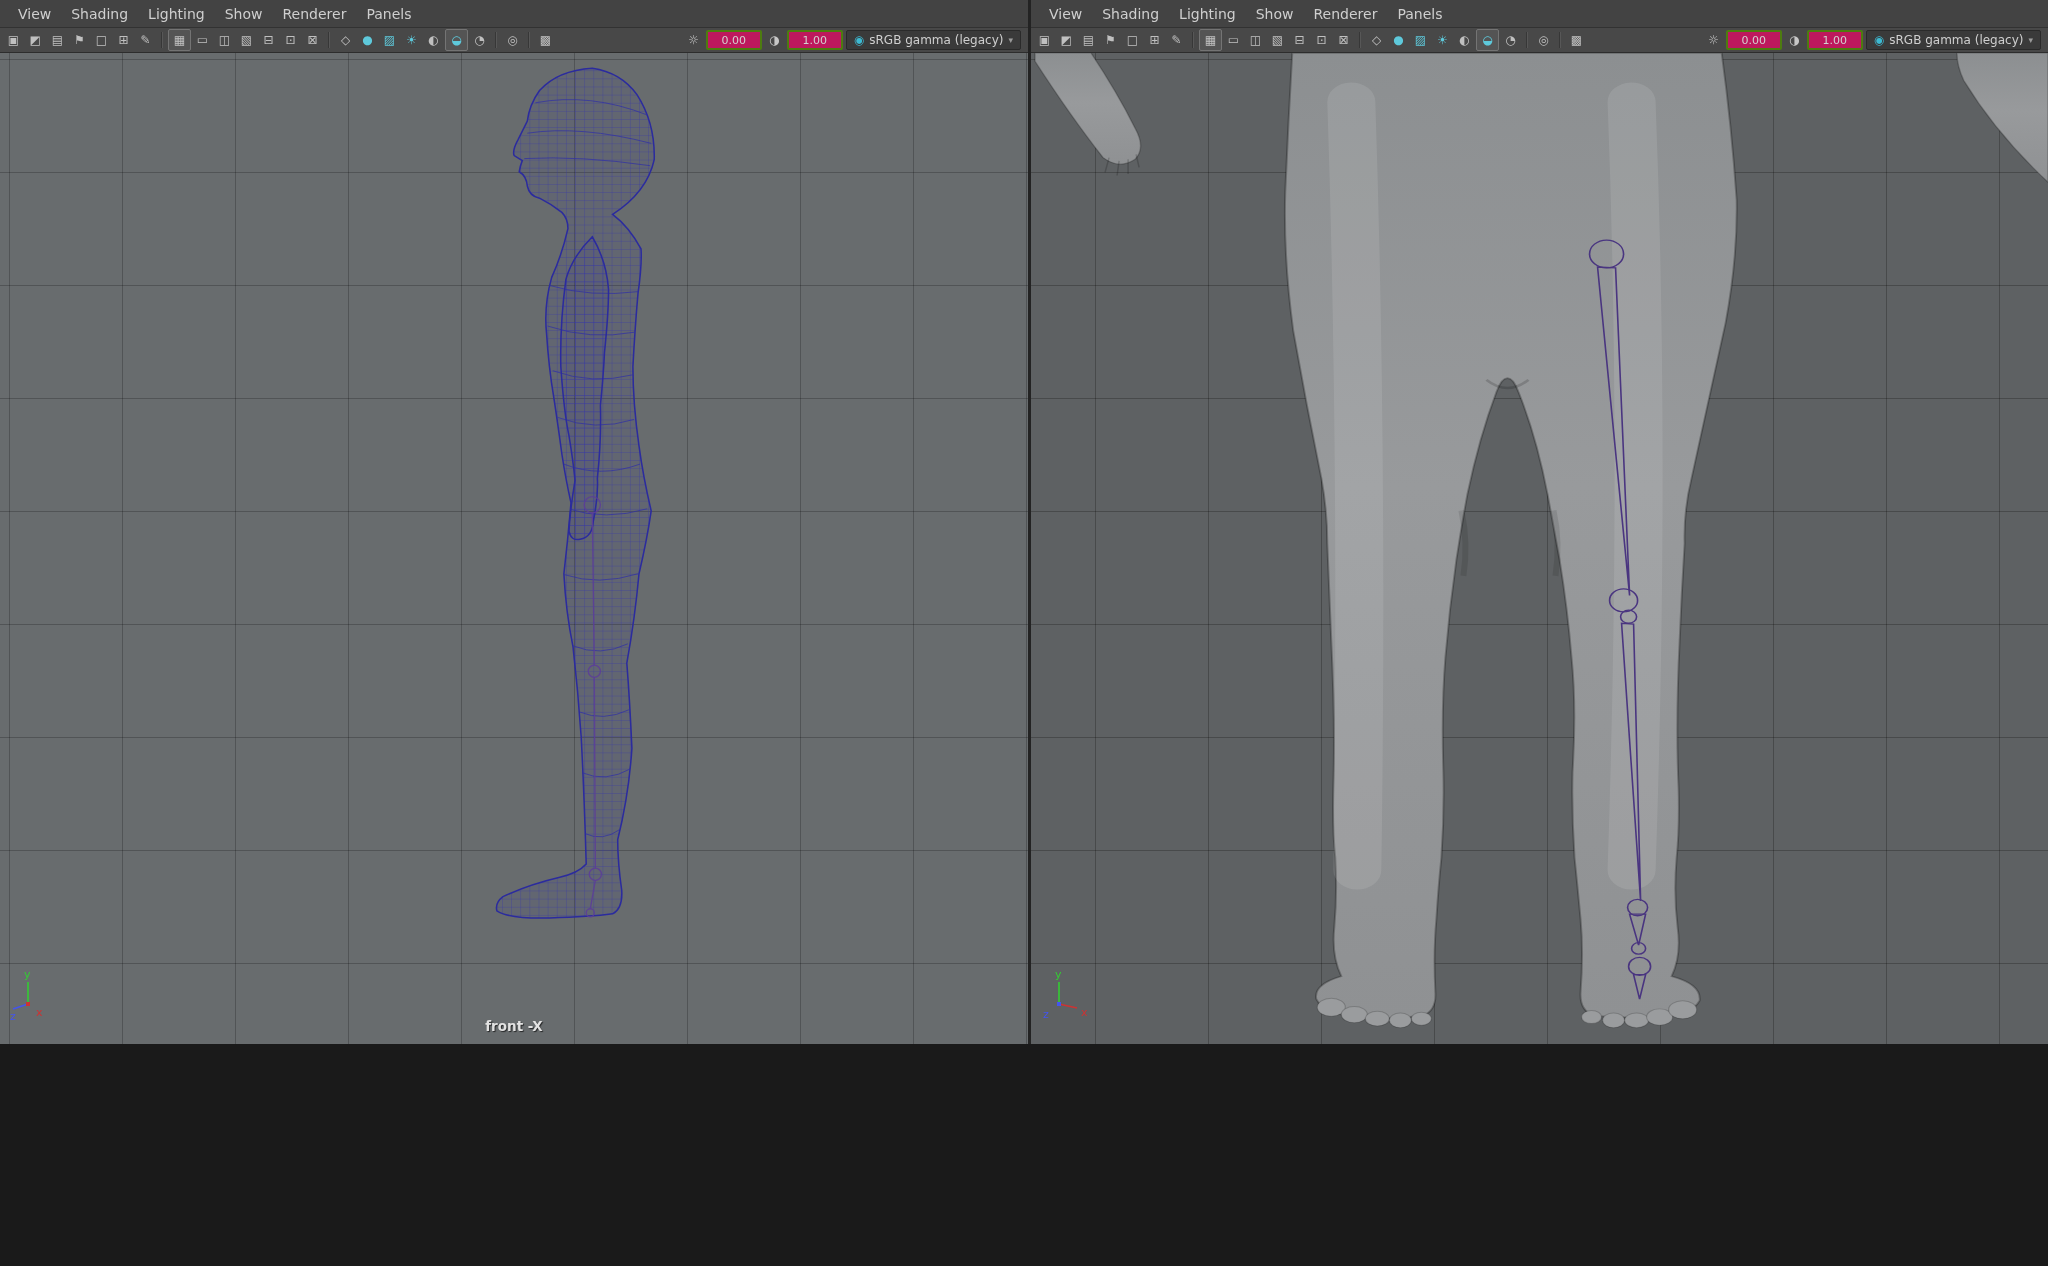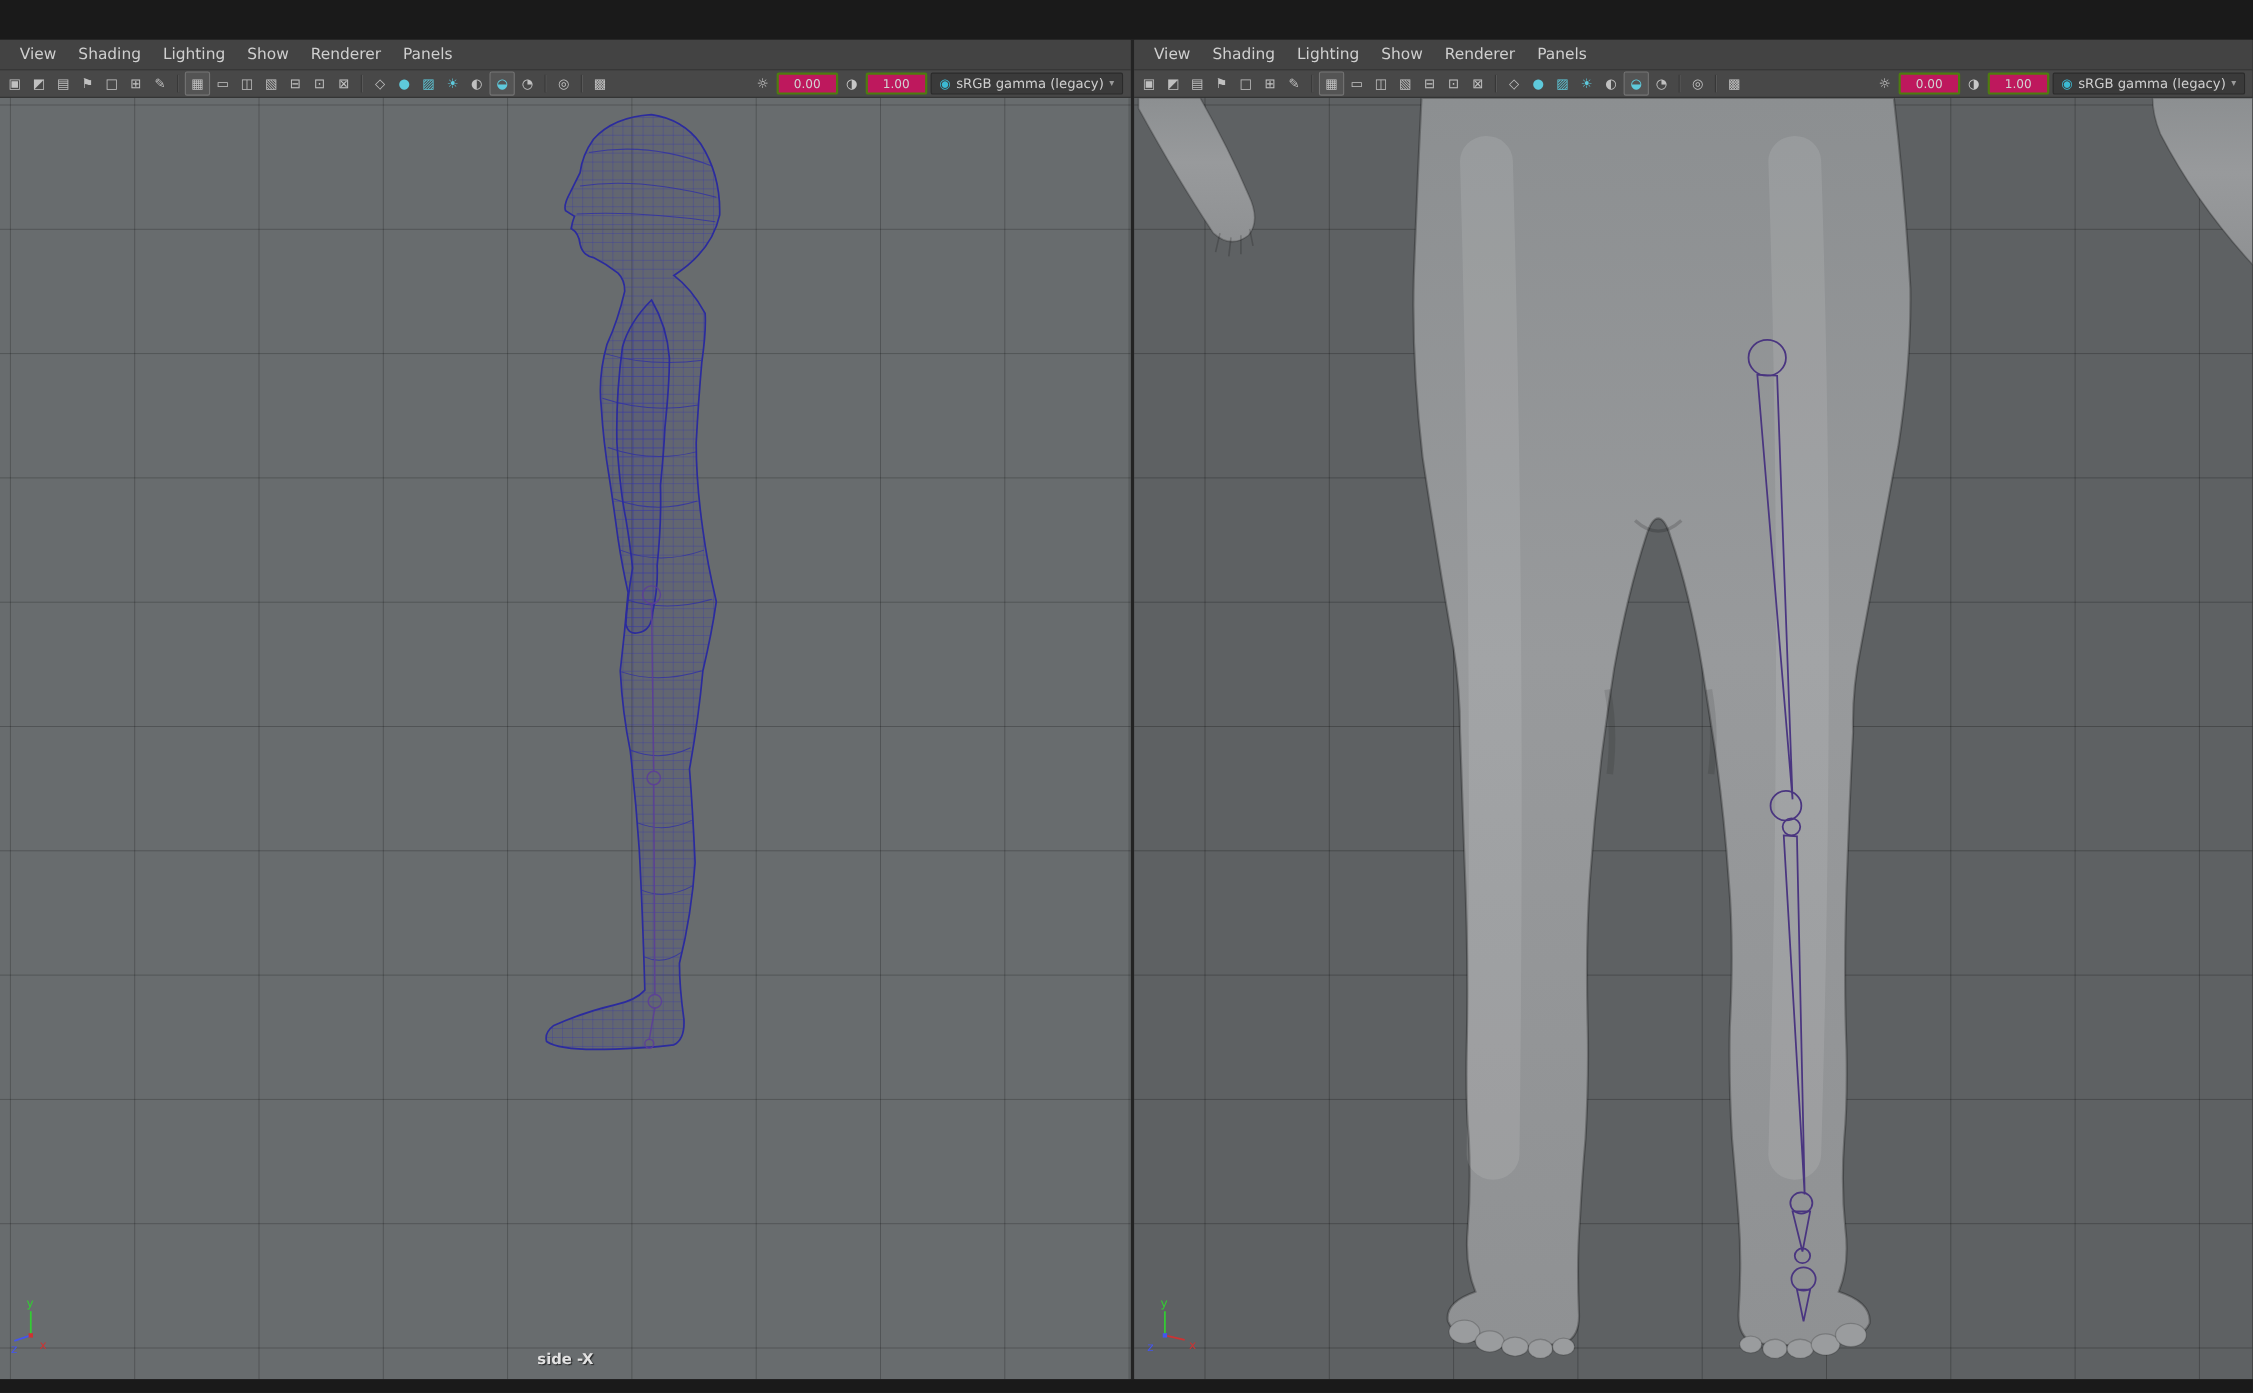--- a/index.html
+++ b/index.html
@@ -3,7 +3,7 @@
 <meta charset="utf-8">
 <style>
   html,body{margin:0;padding:0;background:#1a1a1a;}
-  .app{position:relative;width:2048px;height:1218px;display:flex;font-family:"DejaVu Sans",sans-serif;overflow:hidden;background:#2a2a2a;margin-top:36px;}
+  .app{position:relative;width:2048px;height:1044px;display:flex;font-family:"DejaVu Sans",sans-serif;overflow:hidden;background:#2a2a2a;}
   .panel{position:relative;height:100%;background:#3f3f3f;overflow:hidden;}
   .panel.left{width:1031px;border-right:3px solid #232323;box-sizing:border-box;}
   .panel.right{flex:1;}

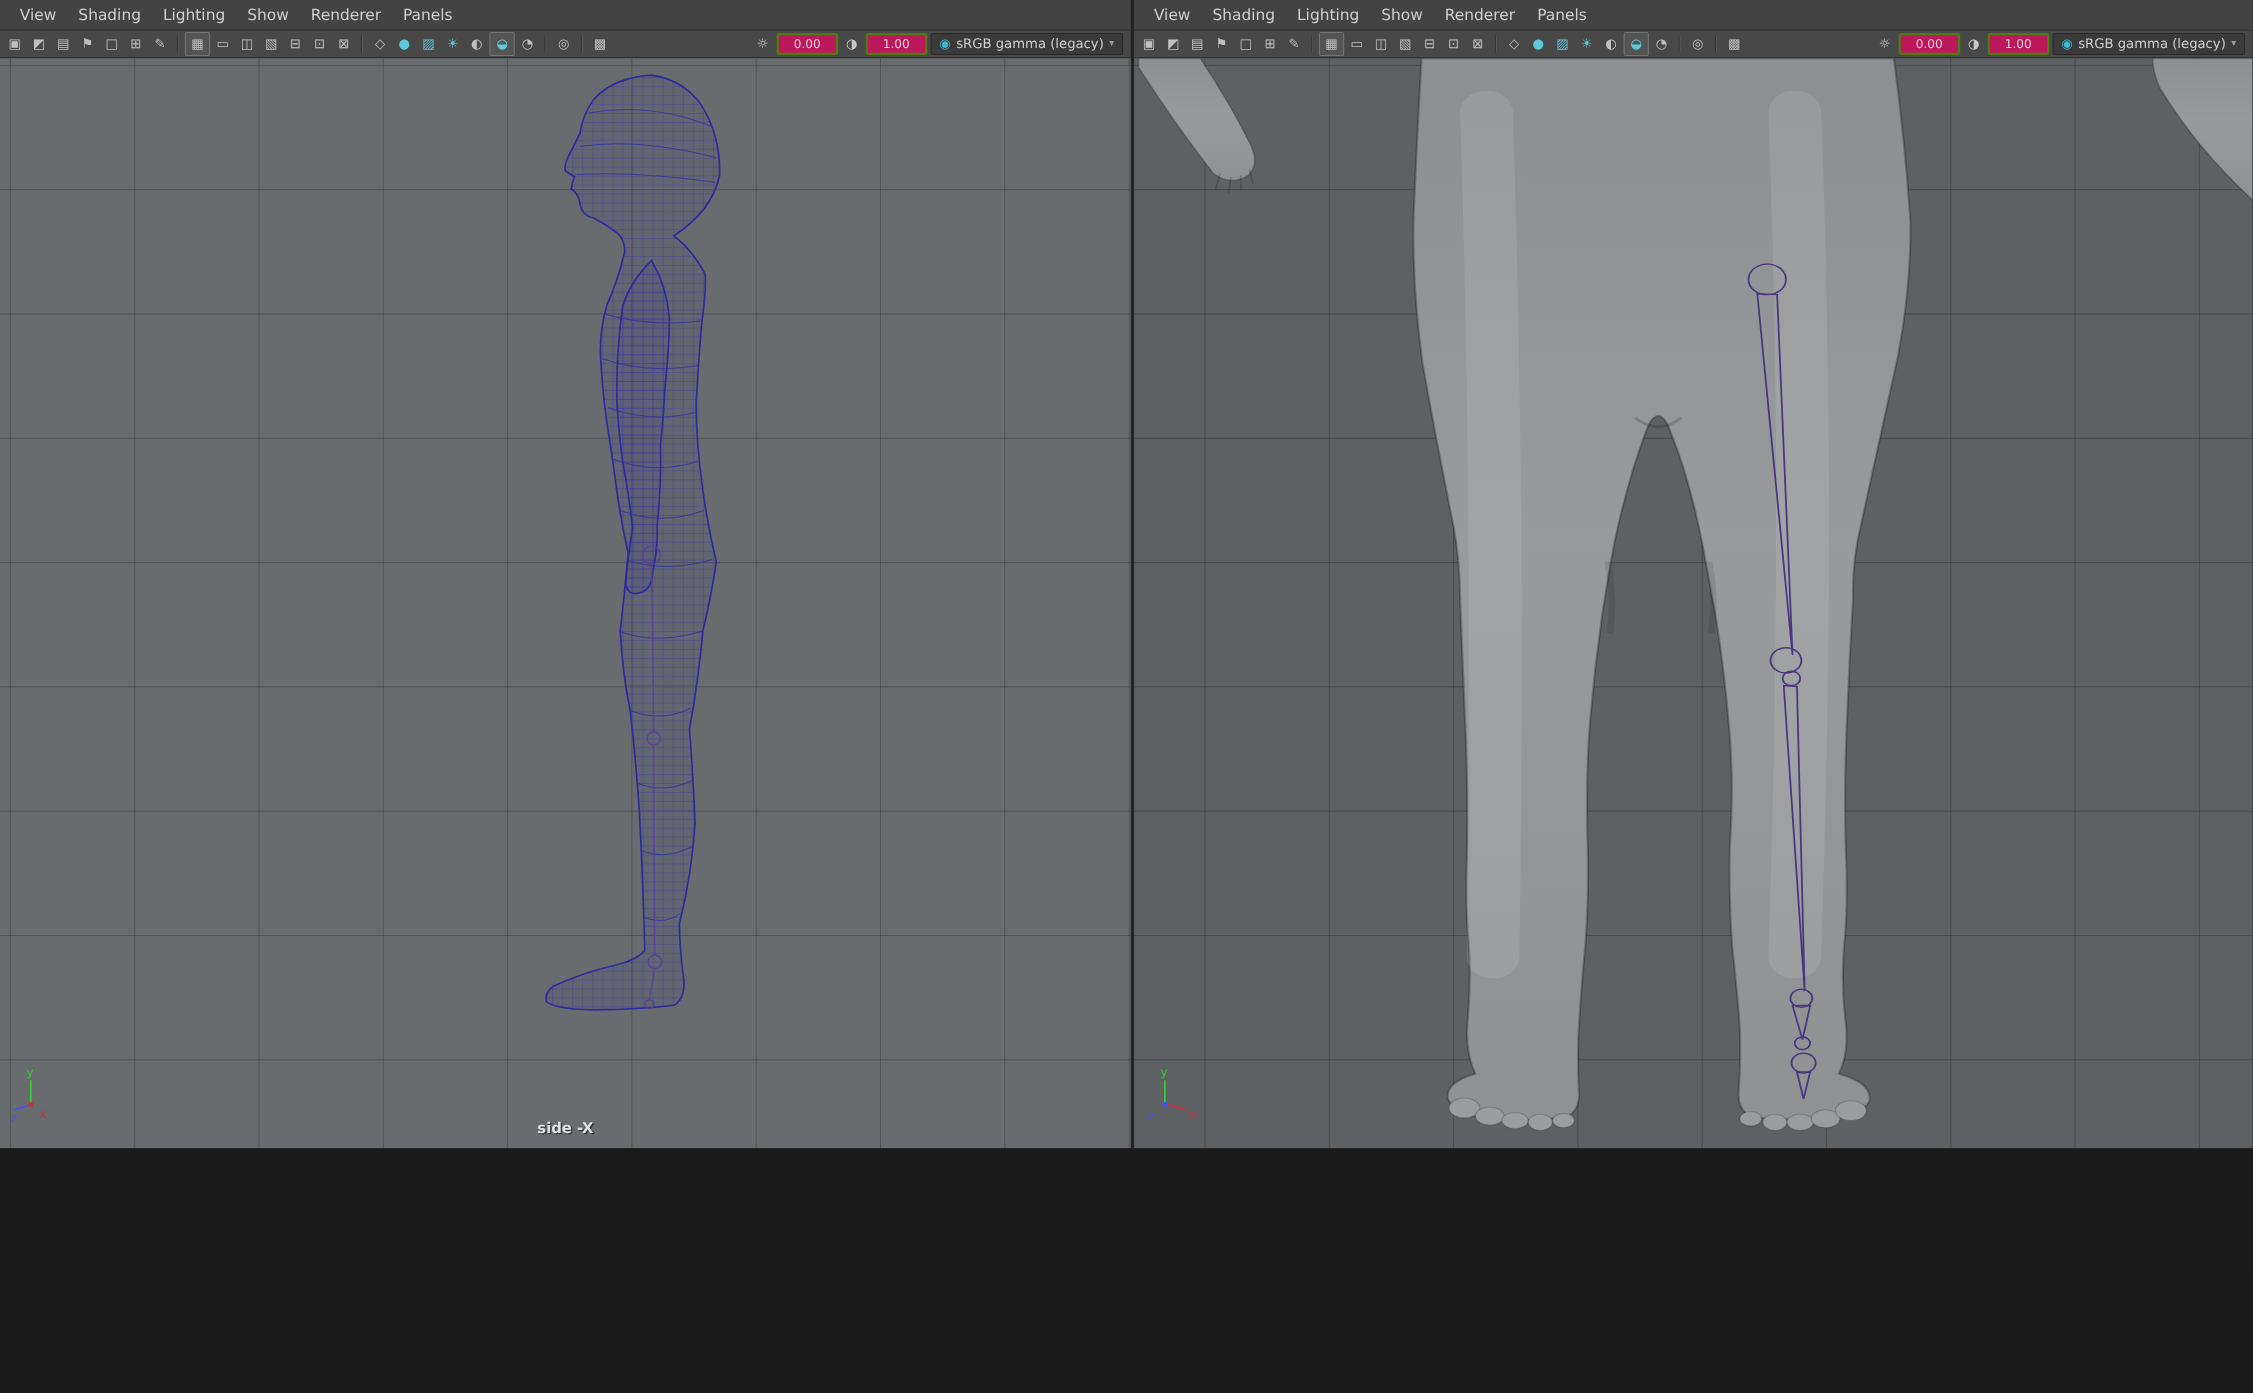--- a/index.html
+++ b/index.html
@@ -195,7 +195,7 @@
         <text x="28" y="50" fill="#cc3333">x</text>
       </svg>
 
-      <div class="vp-label">side -X</div>
+      <div class="vp-label">front -X</div>
     </div>
   </div>
 

